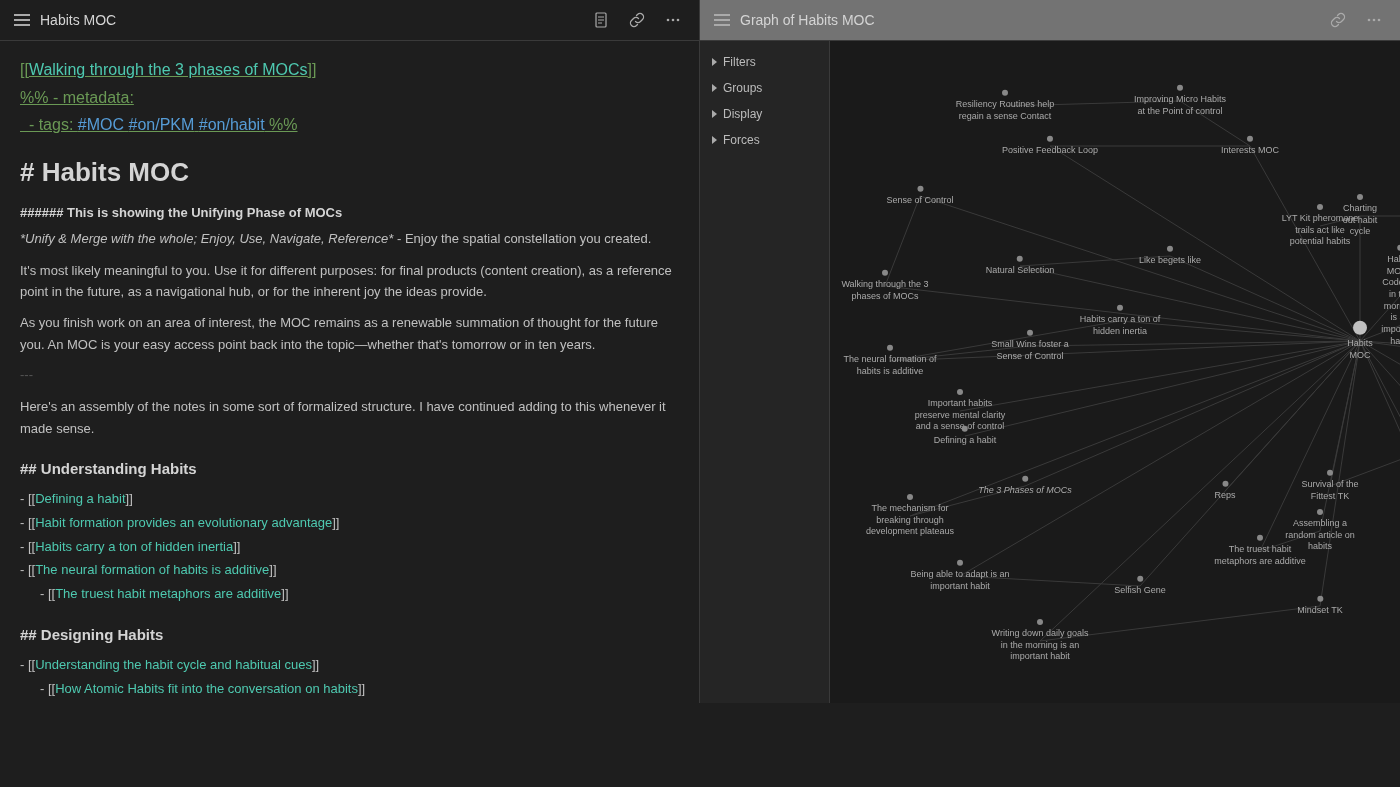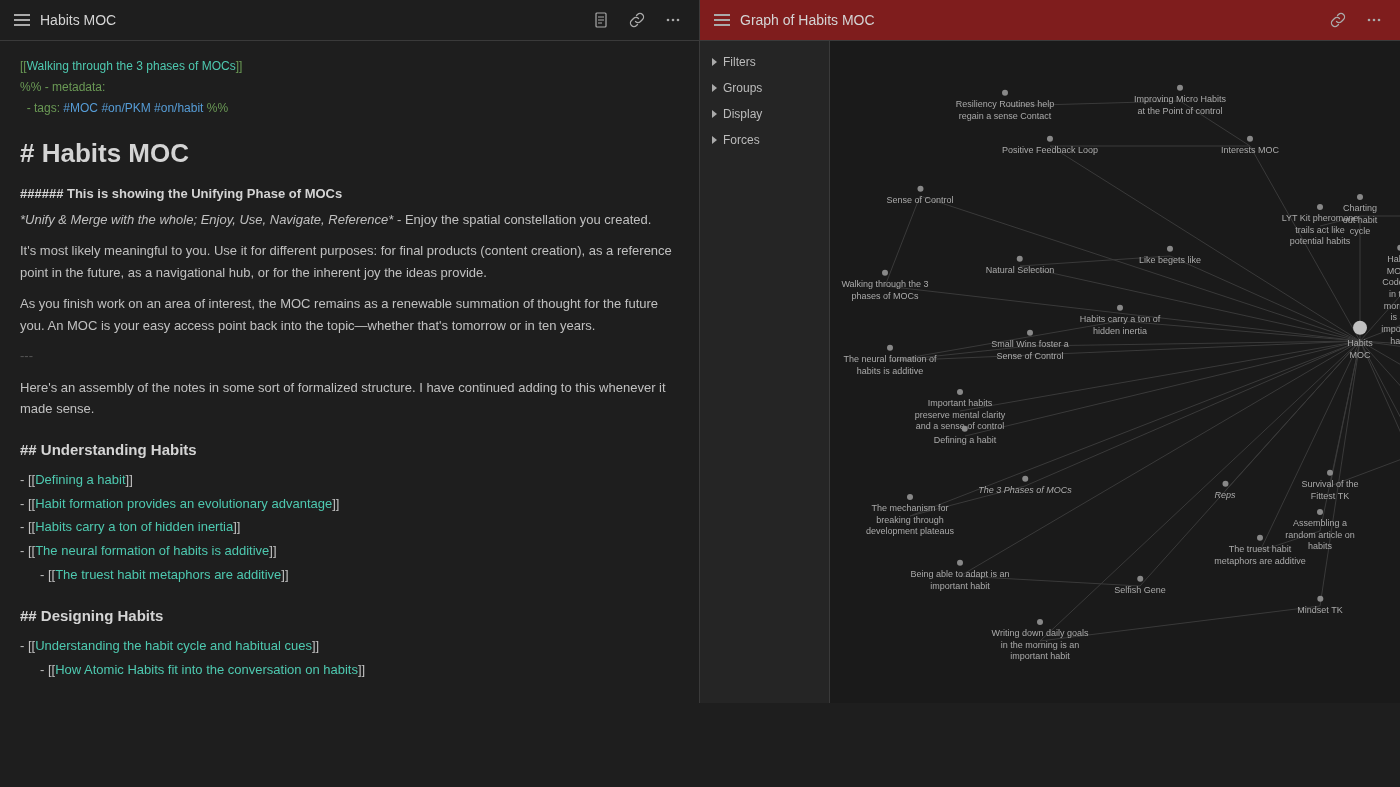--- a/index.html
+++ b/index.html
@@ -163,7 +163,7 @@
       flex: 1;
       display: flex;
       flex-direction: column;
-      background: #7f1d1d;
+      background: #737373;
       overflow: hidden;
     }
 

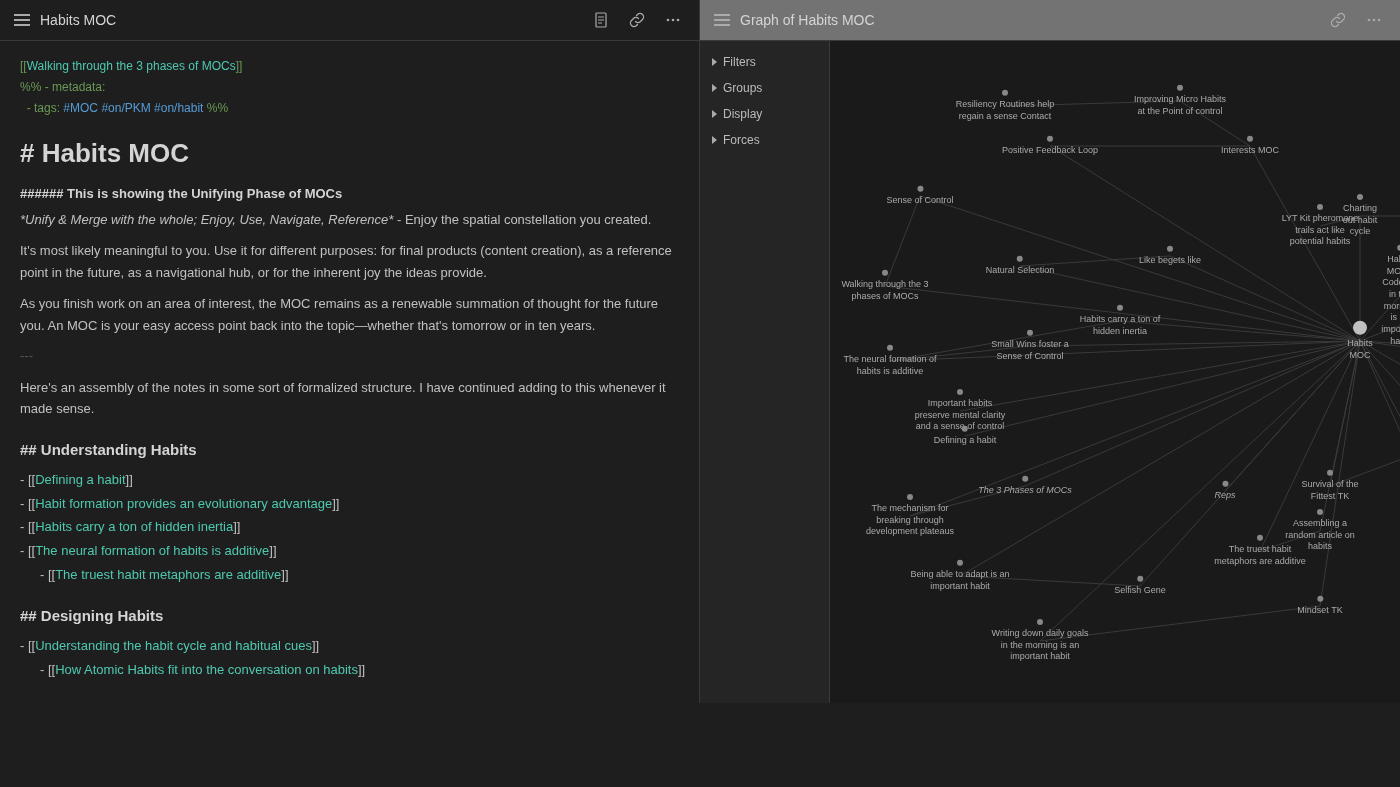--- a/index.html
+++ b/index.html
@@ -98,8 +98,9 @@
 
     .metadata-line {
       color: #6a9955;
-      font-size: 12px;
+      font-size: 16px;
       margin-bottom: 2px;
+      text-decoration: underline;
     }
 
     .link-text {

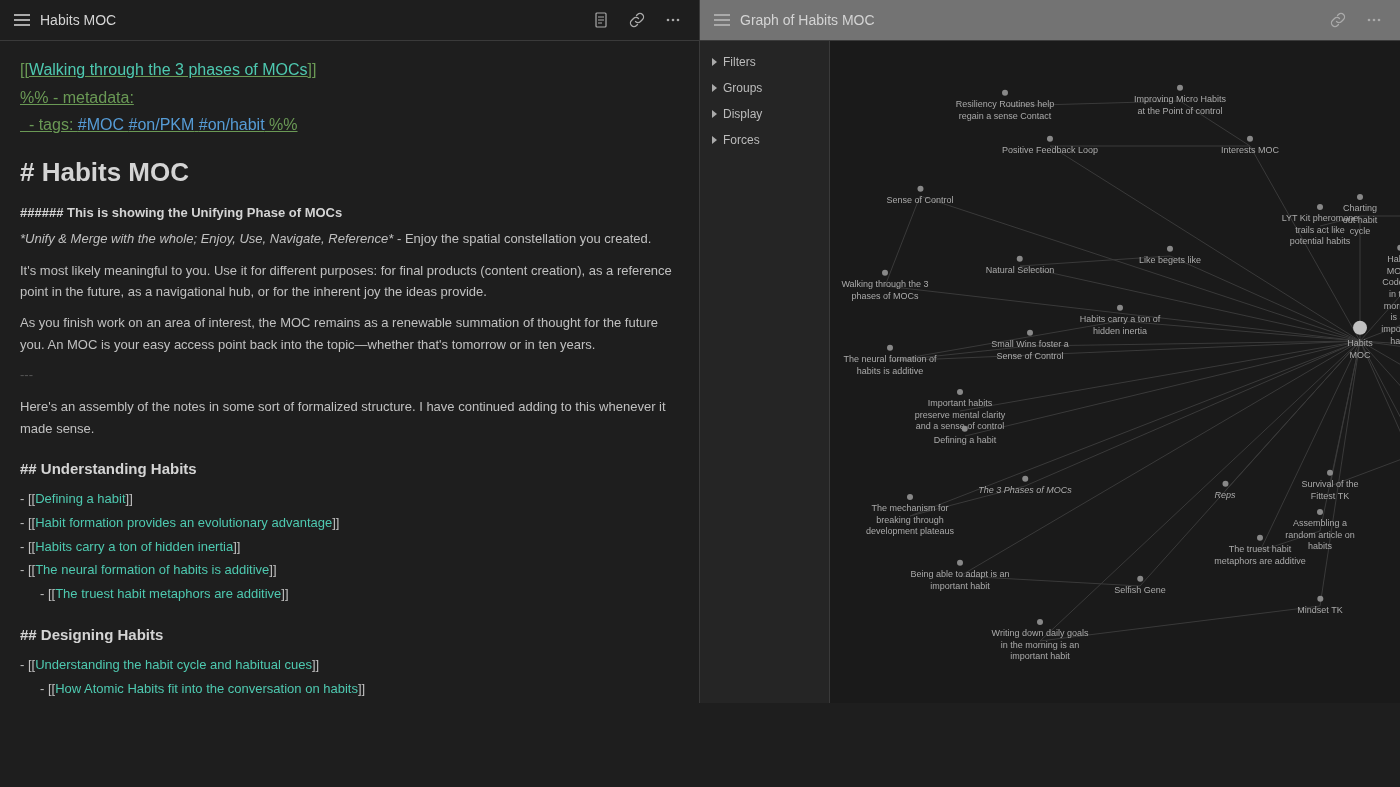--- a/index.html
+++ b/index.html
@@ -543,7 +543,7 @@
             <div class="node-dot small"></div>
             <div class="node-label wrap">The 3 Phases of MOCs</div>
           </div>
-          <div class="node" style="left: 395px; top: 450px; font-style: italic;">
+          <div class="node" style="left: 395px; top: 450px;">
             <div class="node-dot small"></div>
             <div class="node-label wrap">Reps</div>
           </div>

